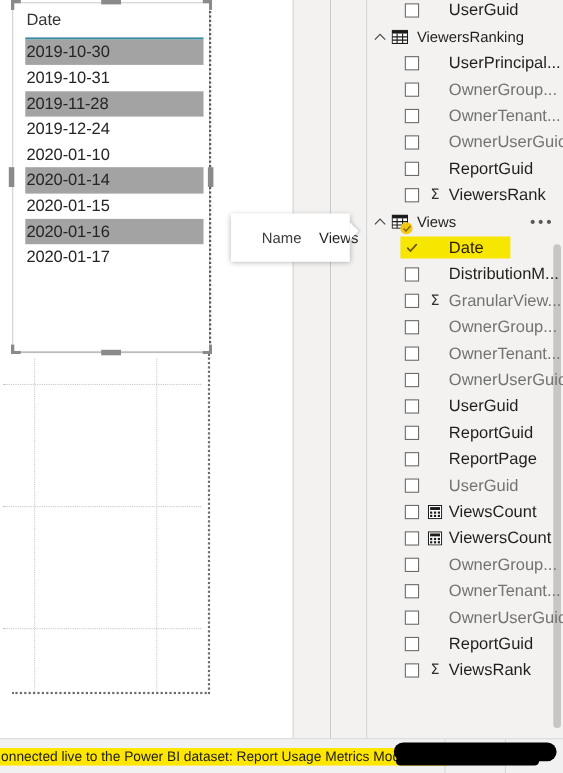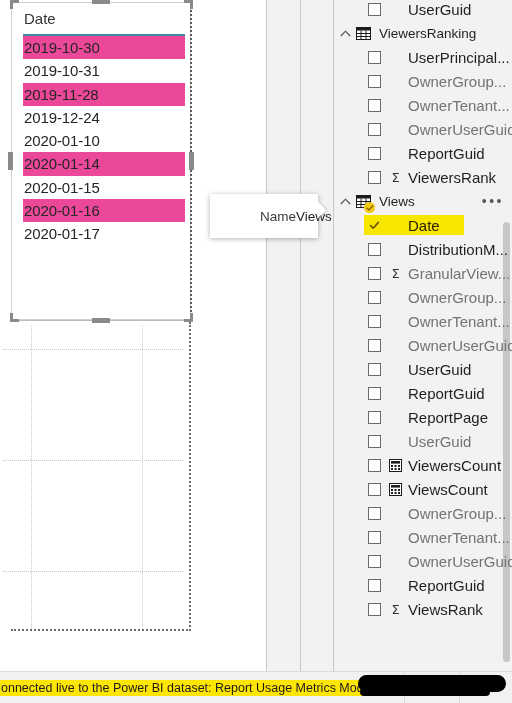--- a/index.html
+++ b/index.html
@@ -129,7 +129,7 @@
     letter-spacing: -0.1px;
     white-space: nowrap;
   }
-  .tbl-row.alt { background: #ec4899; }
+  .tbl-row.alt { background: #a3a3a3; }
 
   
   .tooltip {

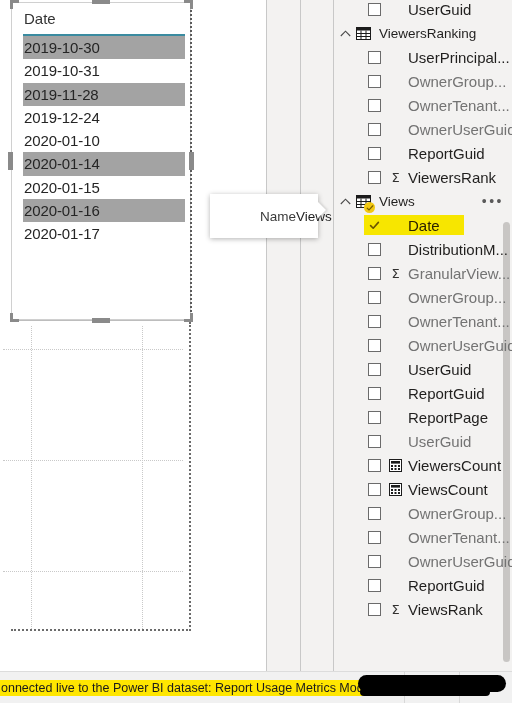--- a/index.html
+++ b/index.html
@@ -146,9 +146,8 @@
     display: flex;
     align-items: center;
     height: 100%;
-    padding-left: 2px;
-    gap: 0;
-    margin-left: 48px;
+    padding-left: 28px;
+    gap: 16px;
   }
   .tt-label { font-size: 13.5px; color: #3b3b3b; }
   .tt-value { font-size: 13.5px; color: #1f1f1f; }

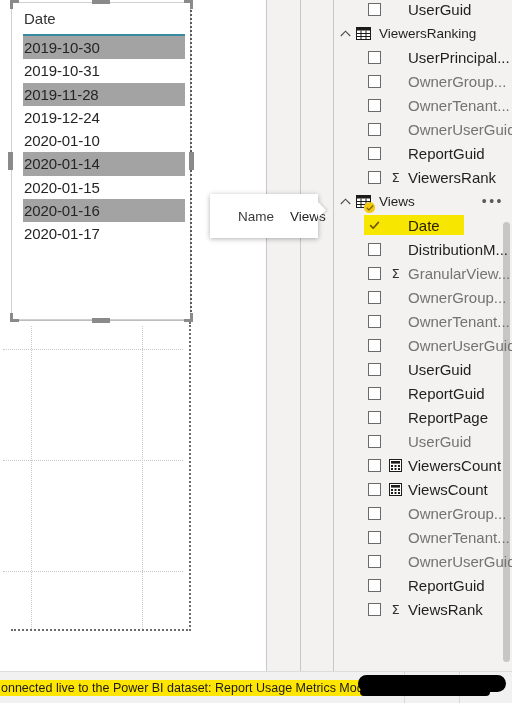--- a/index.html
+++ b/index.html
@@ -576,7 +576,7 @@
               <rect x="9" y="9" width="2" height="2" fill="#1b1b1b"></rect>
             </svg>
           </span>
-          <span class="field-name">ViewersCount</span>
+          <span class="field-name">ViewsCount</span>
         </div>
         <div class="row field">
           <span class="cbox"></span>
@@ -592,7 +592,7 @@
               <rect x="9" y="9" width="2" height="2" fill="#1b1b1b"></rect>
             </svg>
           </span>
-          <span class="field-name">ViewsCount</span>
+          <span class="field-name">ViewersCount</span>
         </div>
         <div class="row field">
           <span class="cbox"></span>

